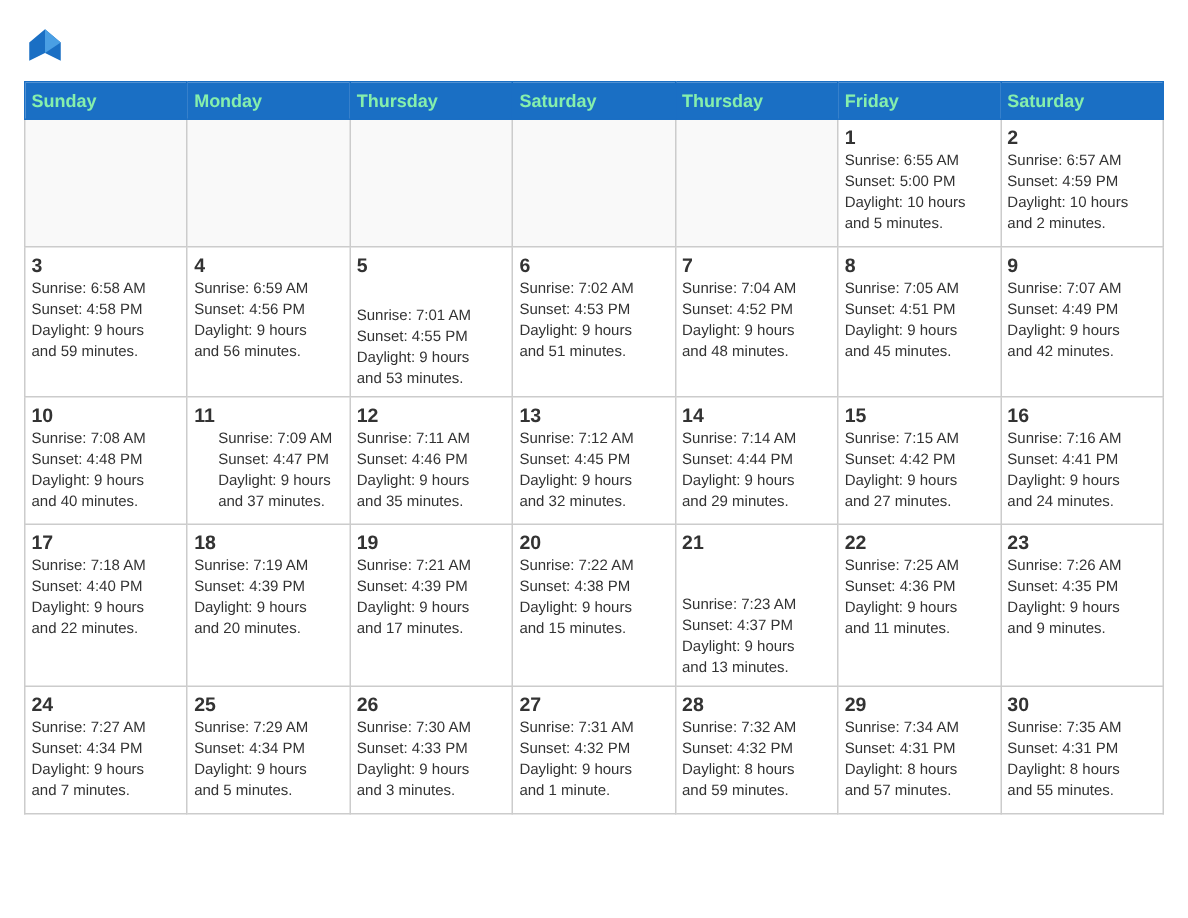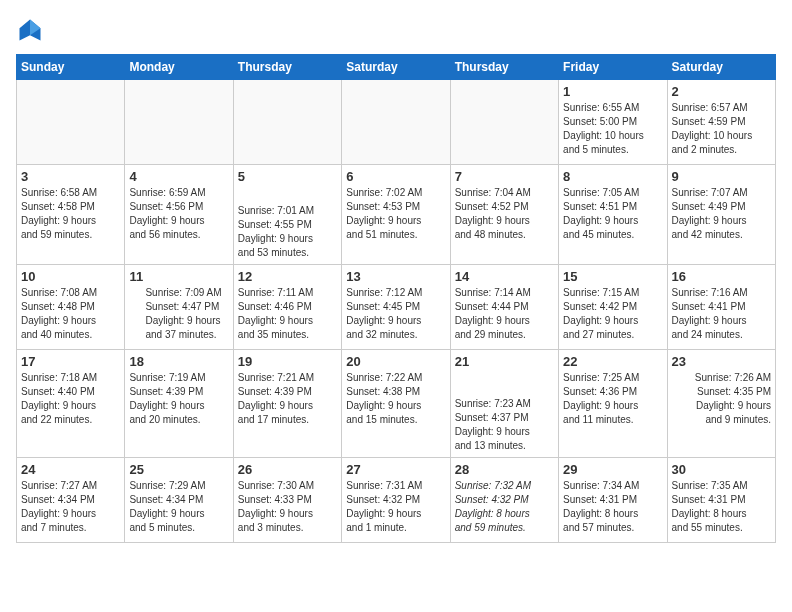--- a/index.html
+++ b/index.html
@@ -51,7 +51,7 @@
     }
     th {
       background-color: #1a6fc4;
-      color: #ffffff;
+      color: #86efac;
       font-size: 12px;
       font-weight: bold;
       padding: 5px 4px;

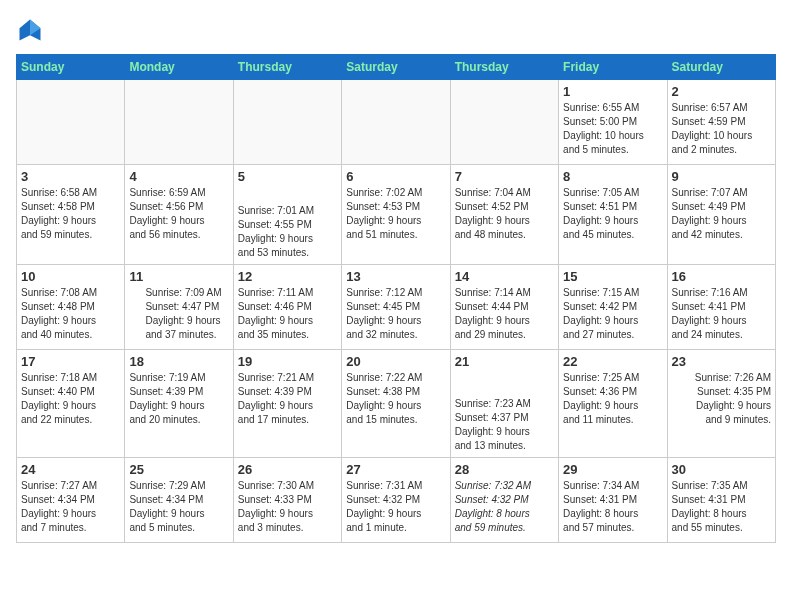--- a/index.html
+++ b/index.html
@@ -285,7 +285,7 @@
         </td>
         <td class="filled">
           <span class="day-number">23</span>
-          <div class="day-info" style="white-space: pre-line; text-align: right;">Sunrise: 7:26 AM
+          <div class="day-info" style="white-space: pre-line;">Sunrise: 7:26 AM
 Sunset: 4:35 PM
 Daylight: 9 hours
 and 9 minutes.</div>

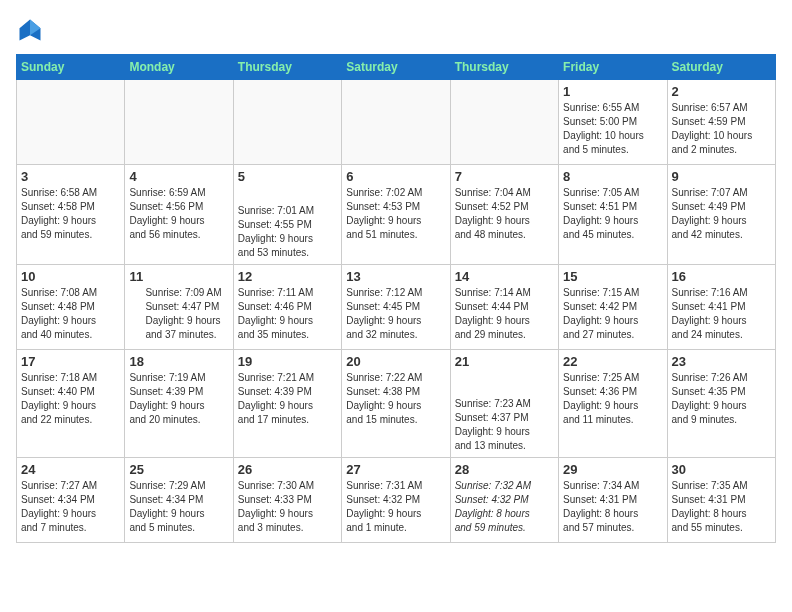--- a/index.html
+++ b/index.html
@@ -322,7 +322,7 @@
         </td>
         <td class="filled">
           <span class="day-number">28</span>
-          <div class="day-info" style="white-space: pre-line; font-style: italic;">Sunrise: 7:32 AM
+          <div class="day-info" style="white-space: pre-line;">Sunrise: 7:32 AM
 Sunset: 4:32 PM
 Daylight: 8 hours
 and 59 minutes.</div>

